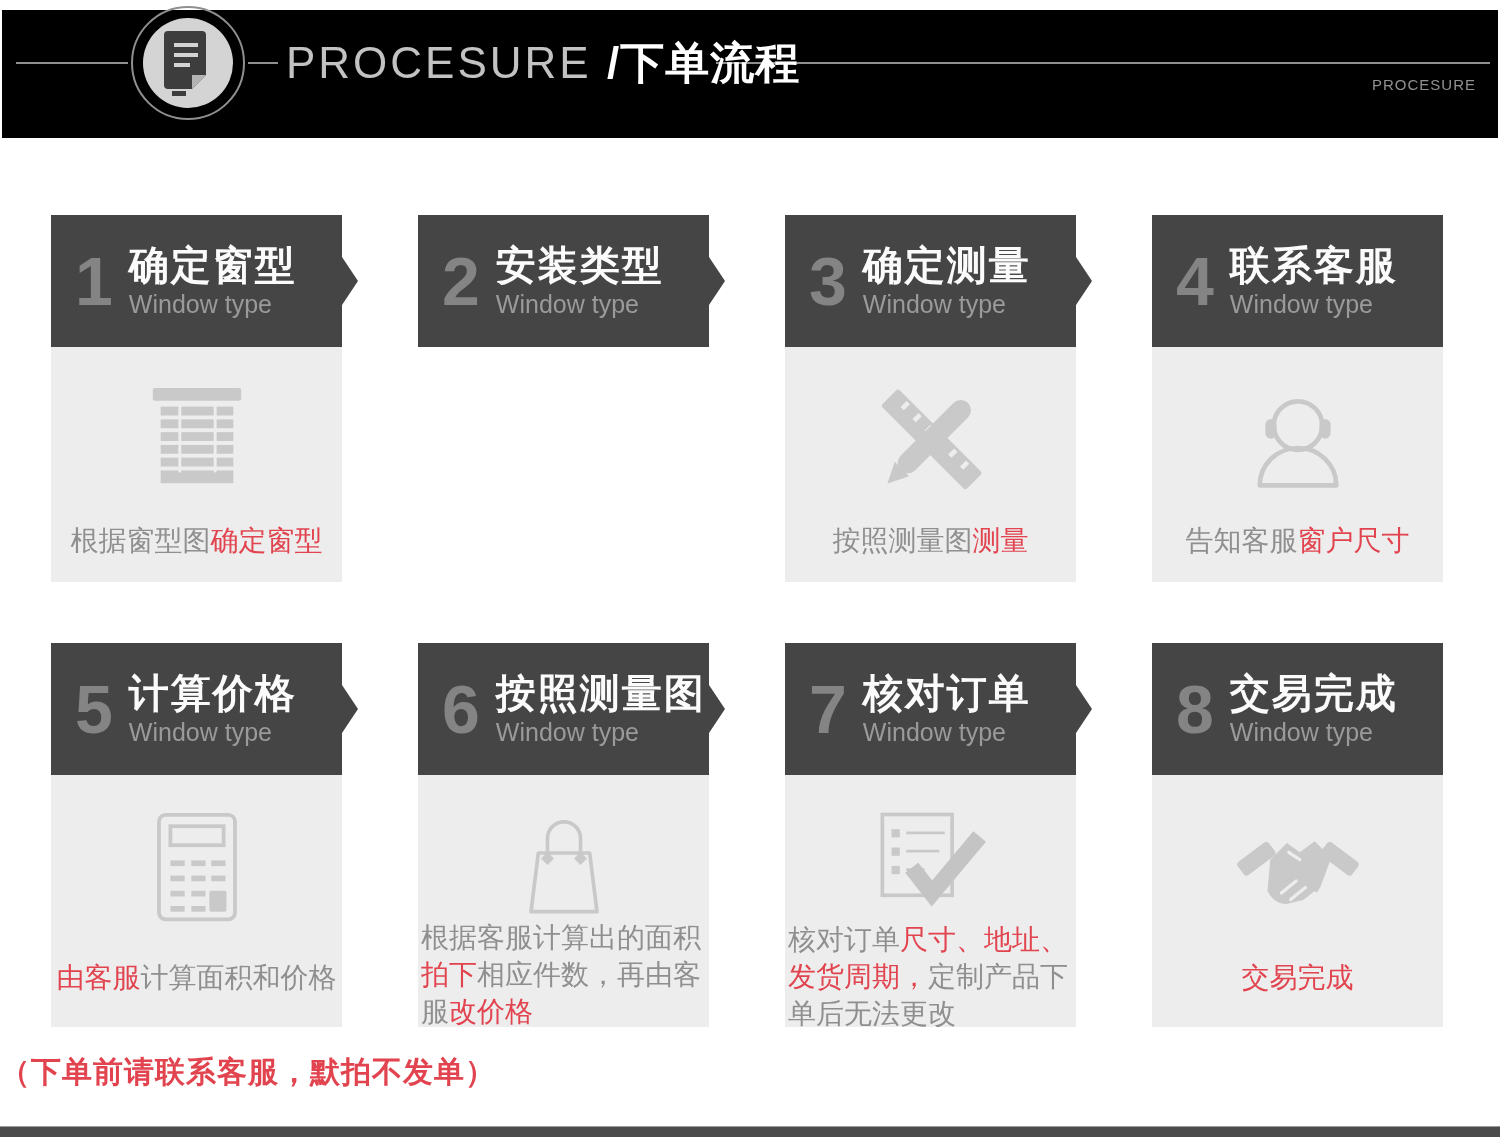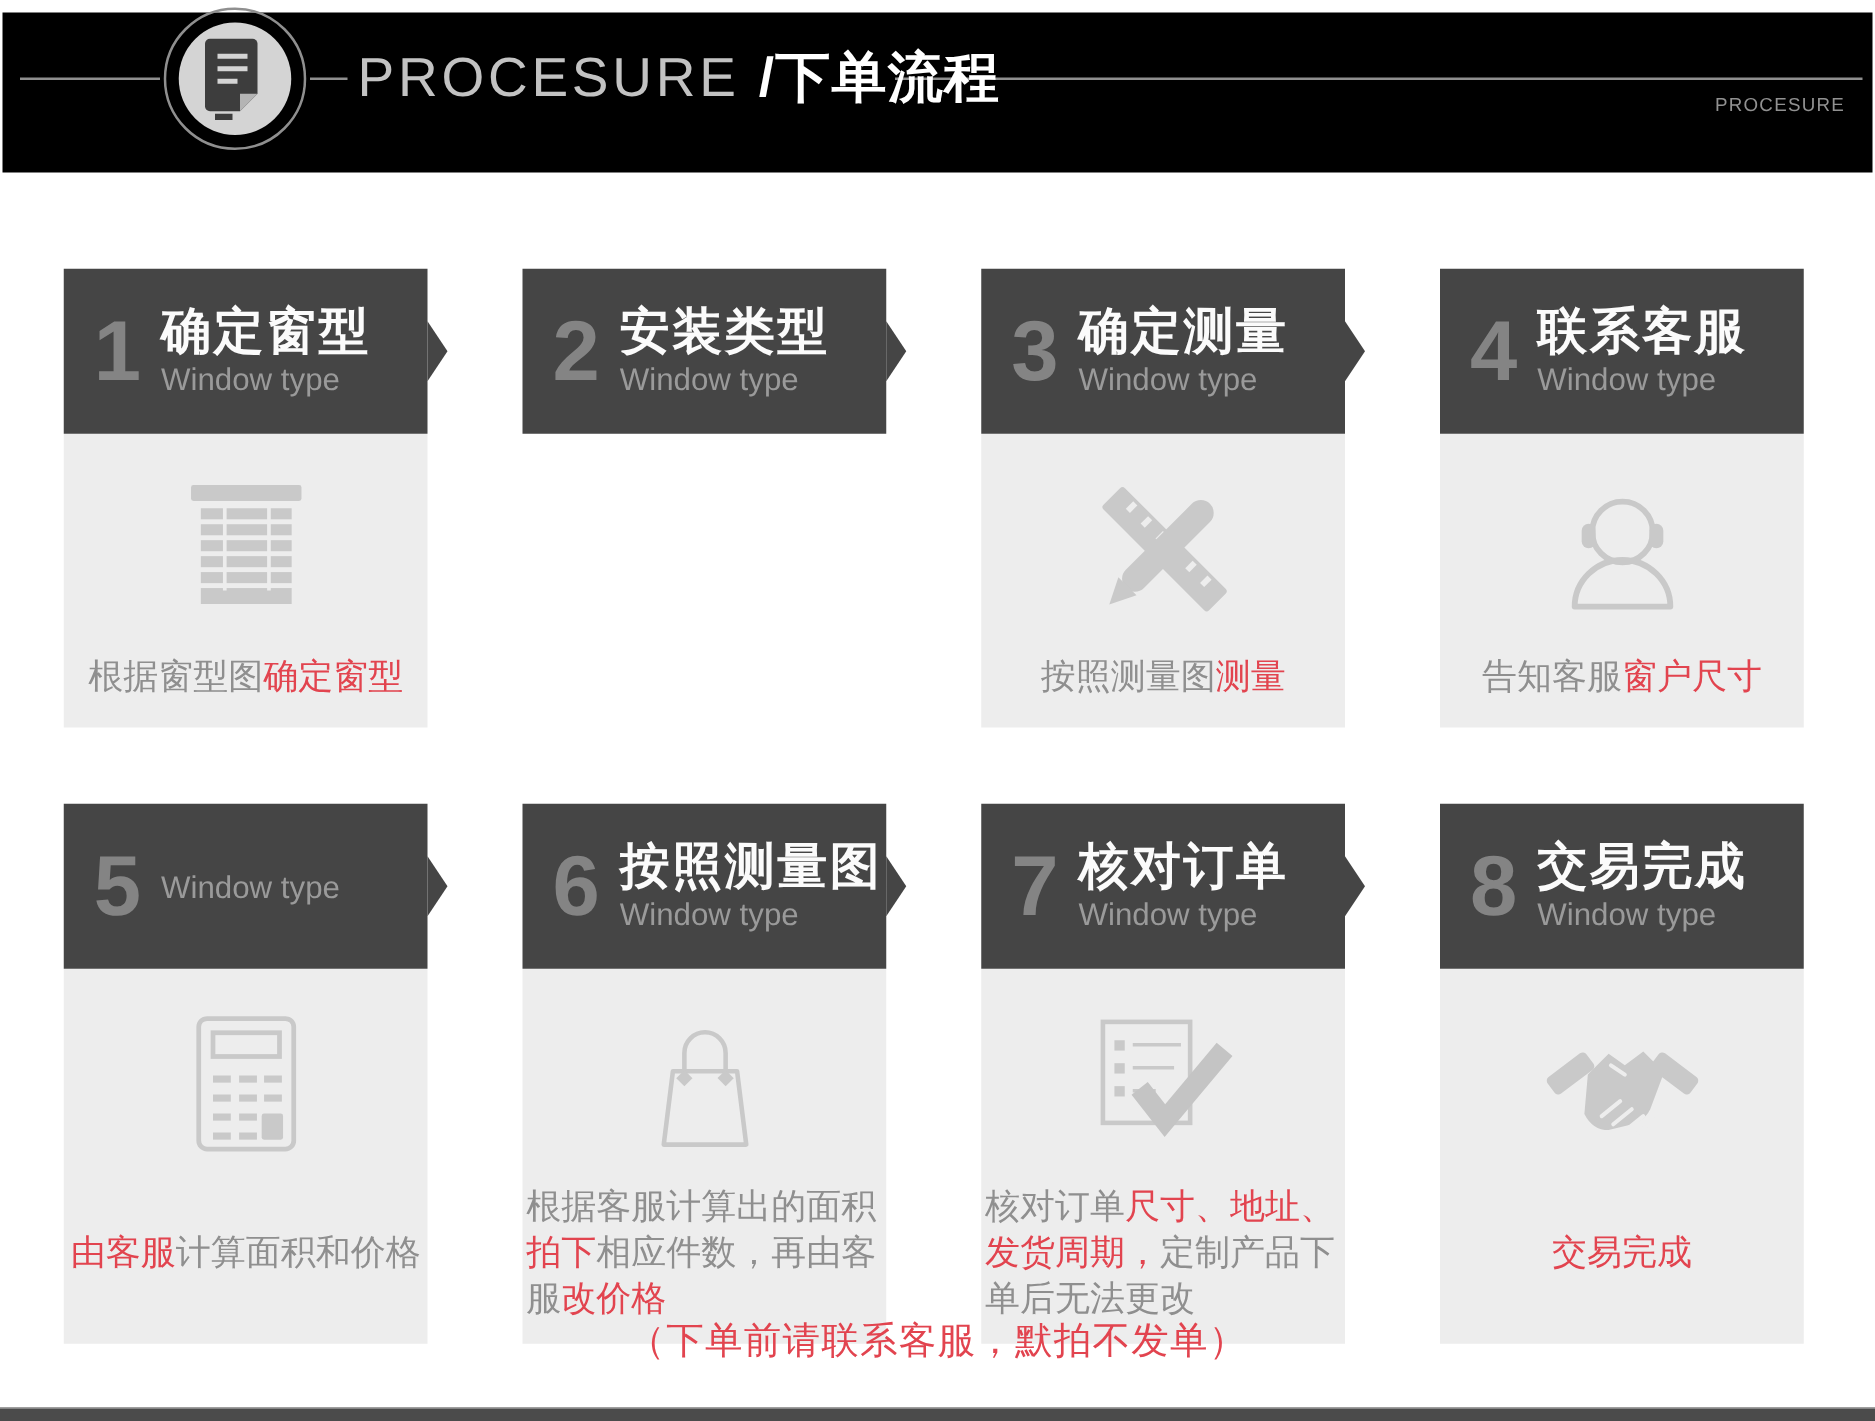--- a/index.html
+++ b/index.html
@@ -215,6 +215,7 @@
     <div class="card-header">
       <span class="step-num">5</span>
       <div class="titles">
+        <span class="step-title">计算价格</span>
         <span class="step-sub">Window type</span>
       </div>
       <div class="arrow"></div>

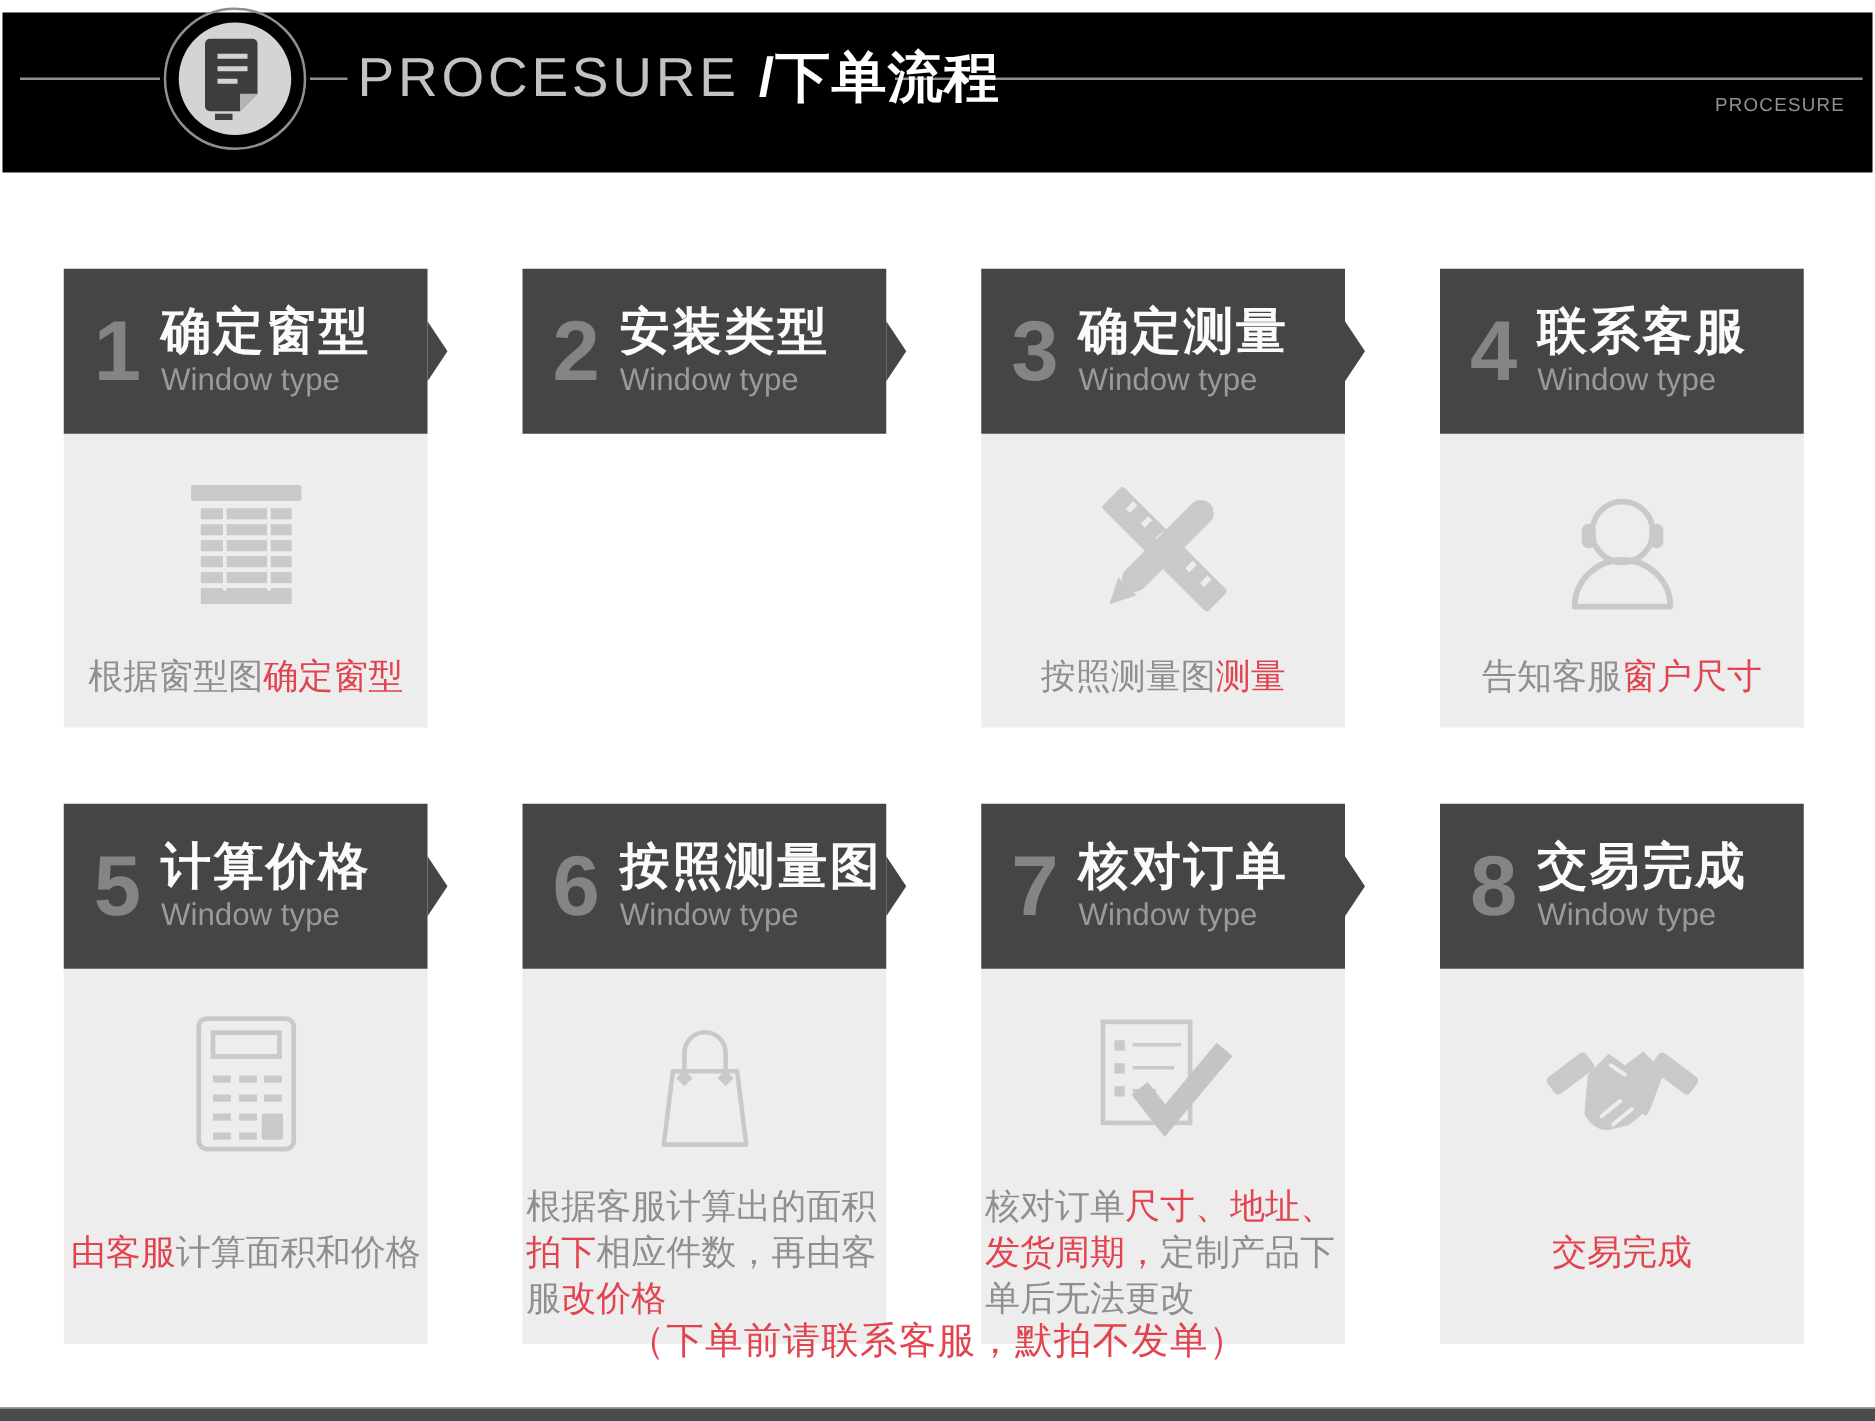--- a/index.html
+++ b/index.html
@@ -57,7 +57,7 @@
     padding-top:34px;box-sizing:border-box;
   }
   .row1 .card-body{height:235px;}
-  .row2 .card-body{height:300px;}
+  .row2 .card-body{height:252px;}
   .icon-box{height:118px;display:flex;align-items:center;justify-content:center;}
   .desc-wrap{flex:1;display:flex;align-items:center;justify-content:center;width:100%;}
   .desc{

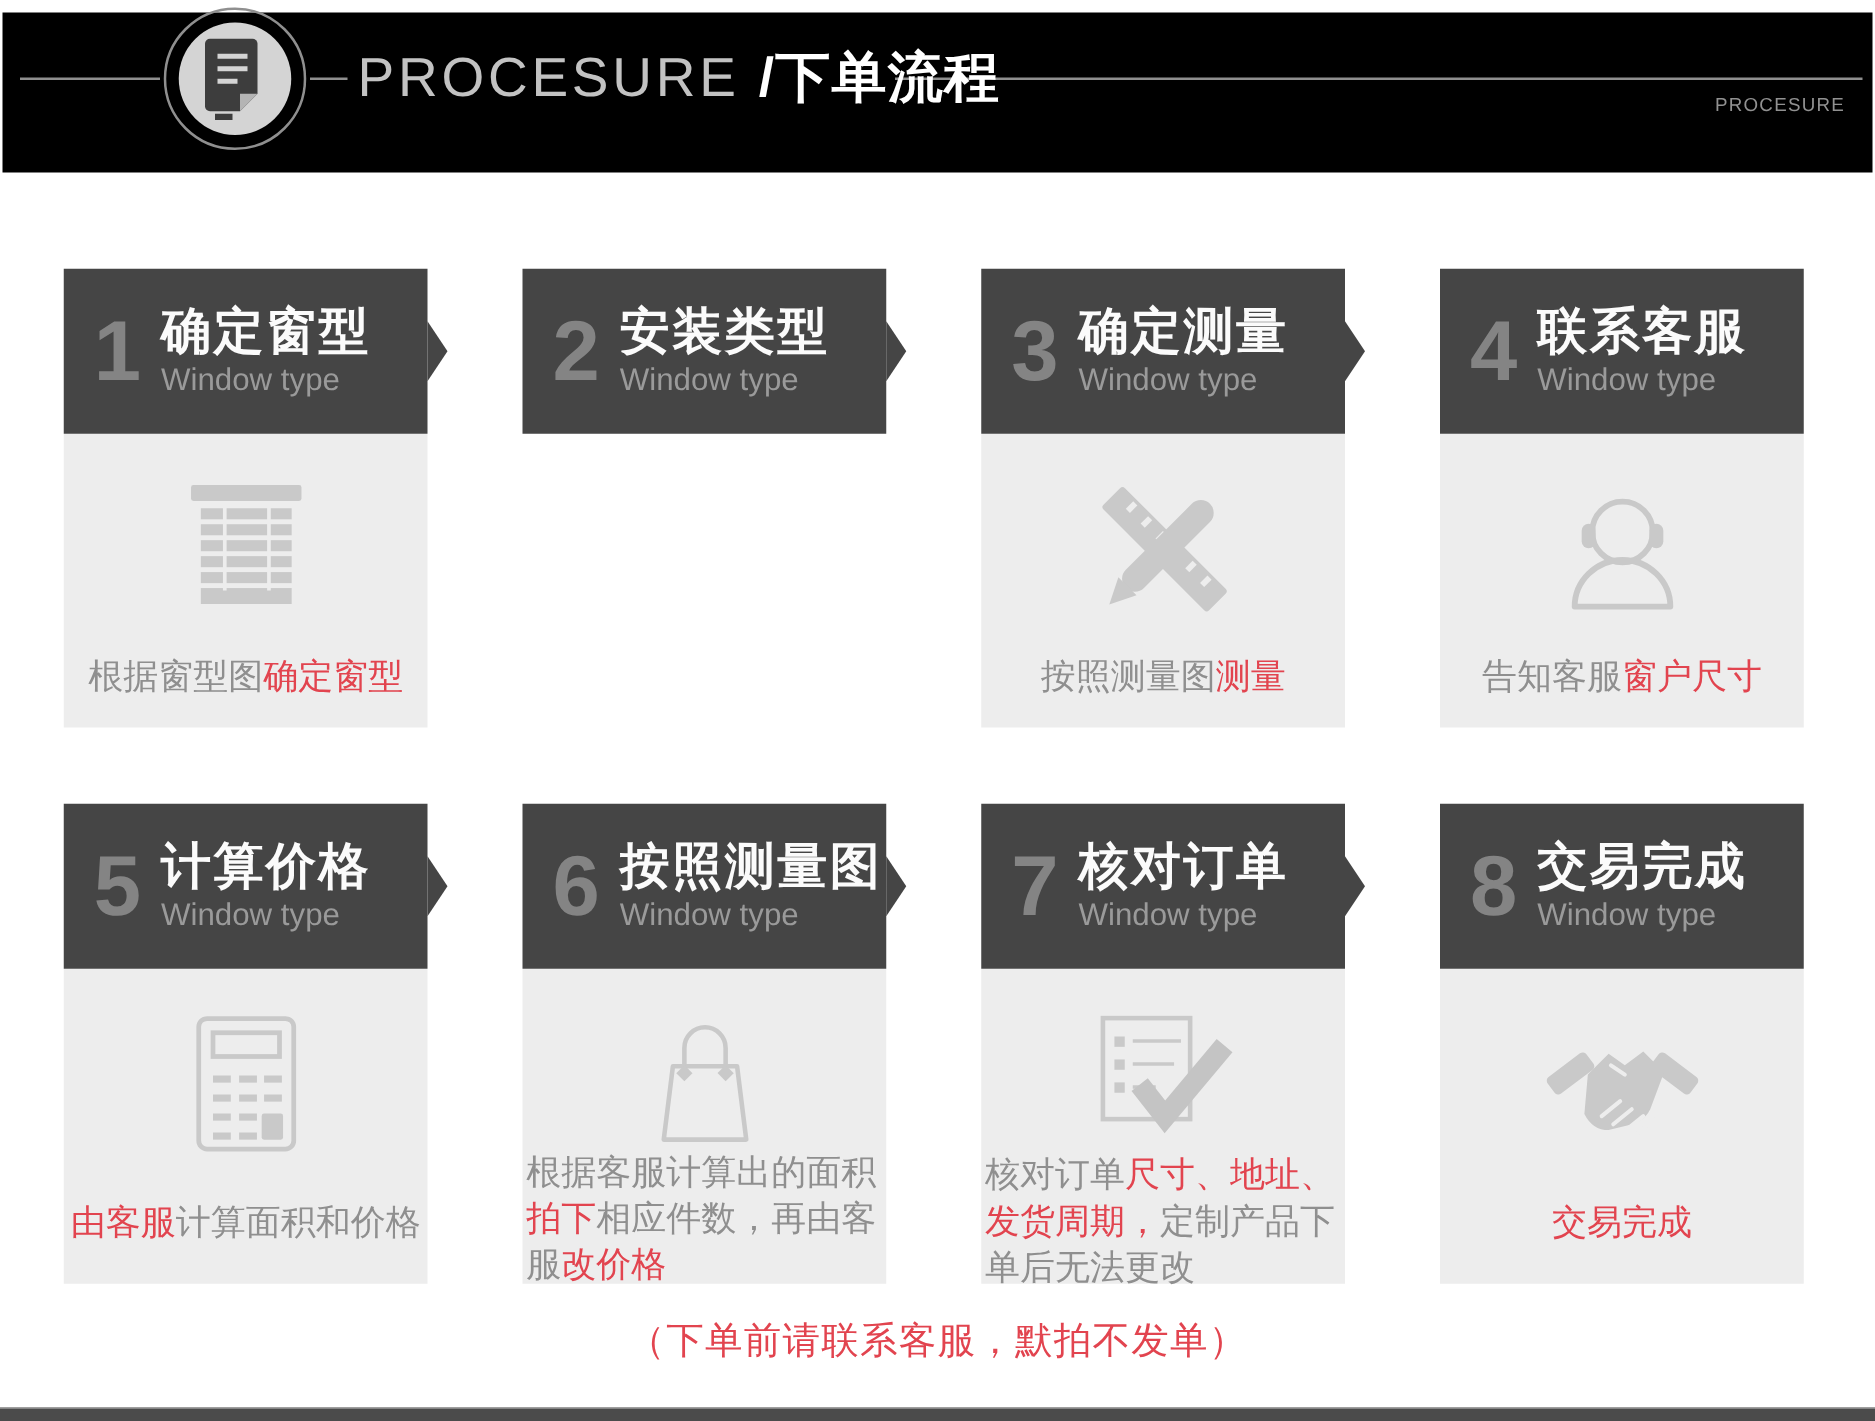--- a/index.html
+++ b/index.html
@@ -67,8 +67,8 @@
   .seg-red{color:#e2444f;}
   
   .note{
-    position:absolute;left:0;right:0;top:1052px;text-align:center;
-    font-size:30px;color:#e2444f;letter-spacing:1px;
+    position:absolute;left:0;right:0;top:1052px;text-align:left;
+    font-size:30px;color:#e2444f;letter-spacing:1px;font-weight:bold;
   }
   .bottom-bar{
     position:absolute;left:0;right:0;bottom:0;height:10px;

